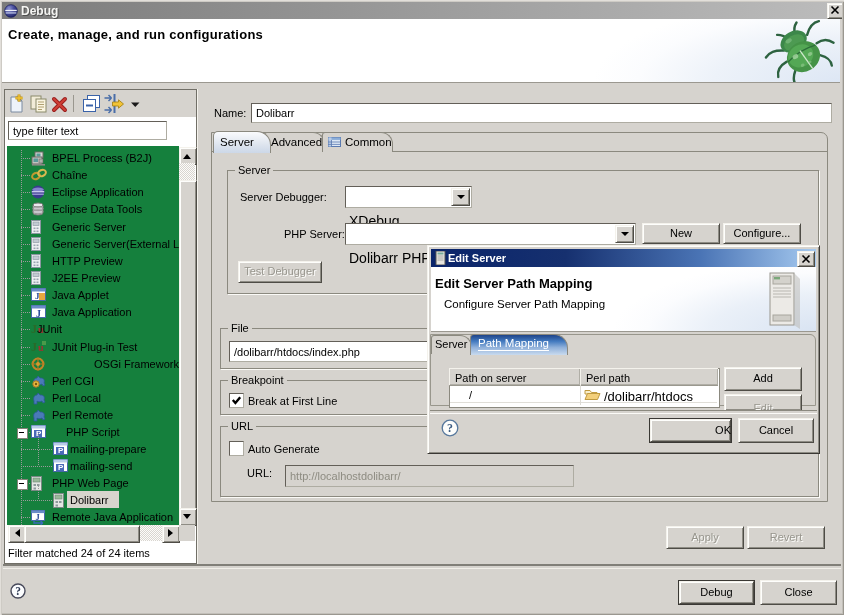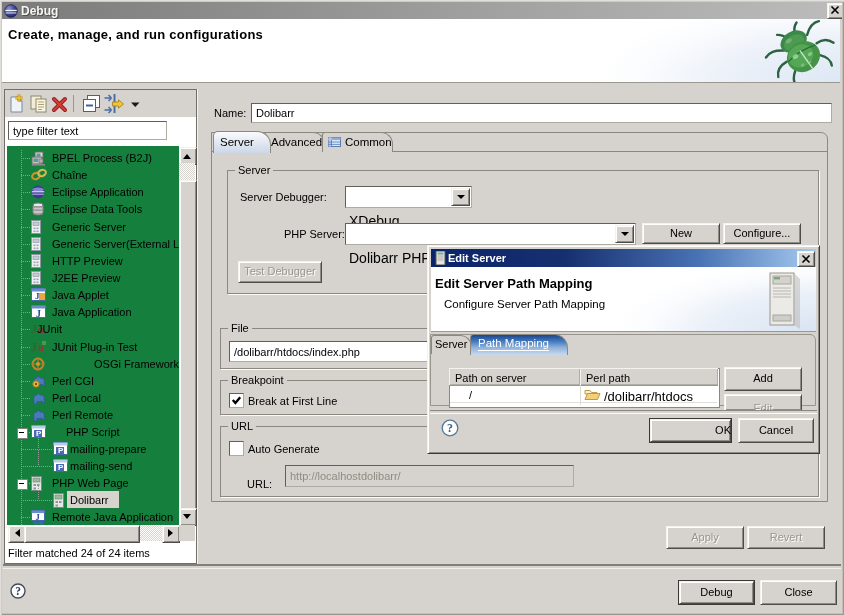--- a/index.html
+++ b/index.html
@@ -461,7 +461,7 @@
 </div>
 <div class="cb" style="left:229px;top:441px;"></div>
 <div class="lbl" style="left:248px;top:443px;">Auto Generate</div>
-<div class="lbl" style="left:247px;top:478px;">URL:</div>
+<div class="lbl" style="left:247px;top:467px;">URL:</div>
 <div class="fld" style="left:285px;top:465px;width:287px;height:20px;background:#d6d3ce;">
       <span class="tx" style="color:#8e8c82;">http://localhostdolibarr/</span>
     </div>

